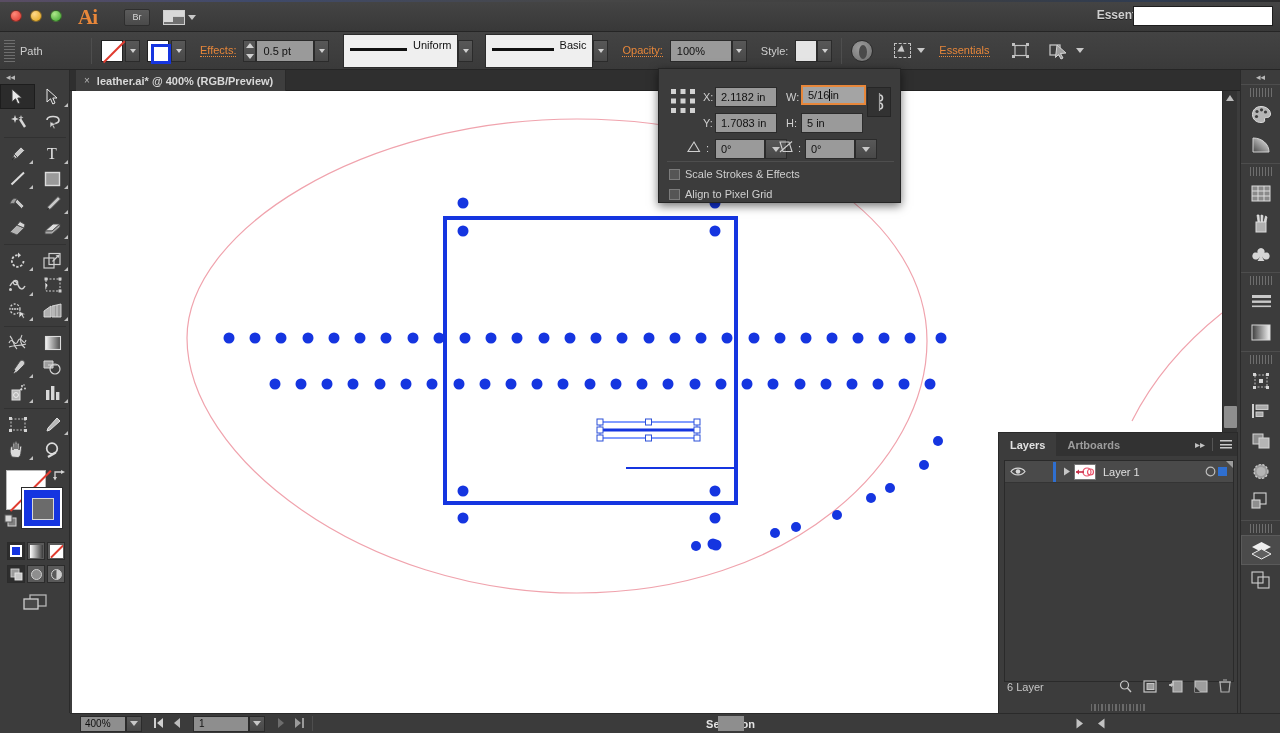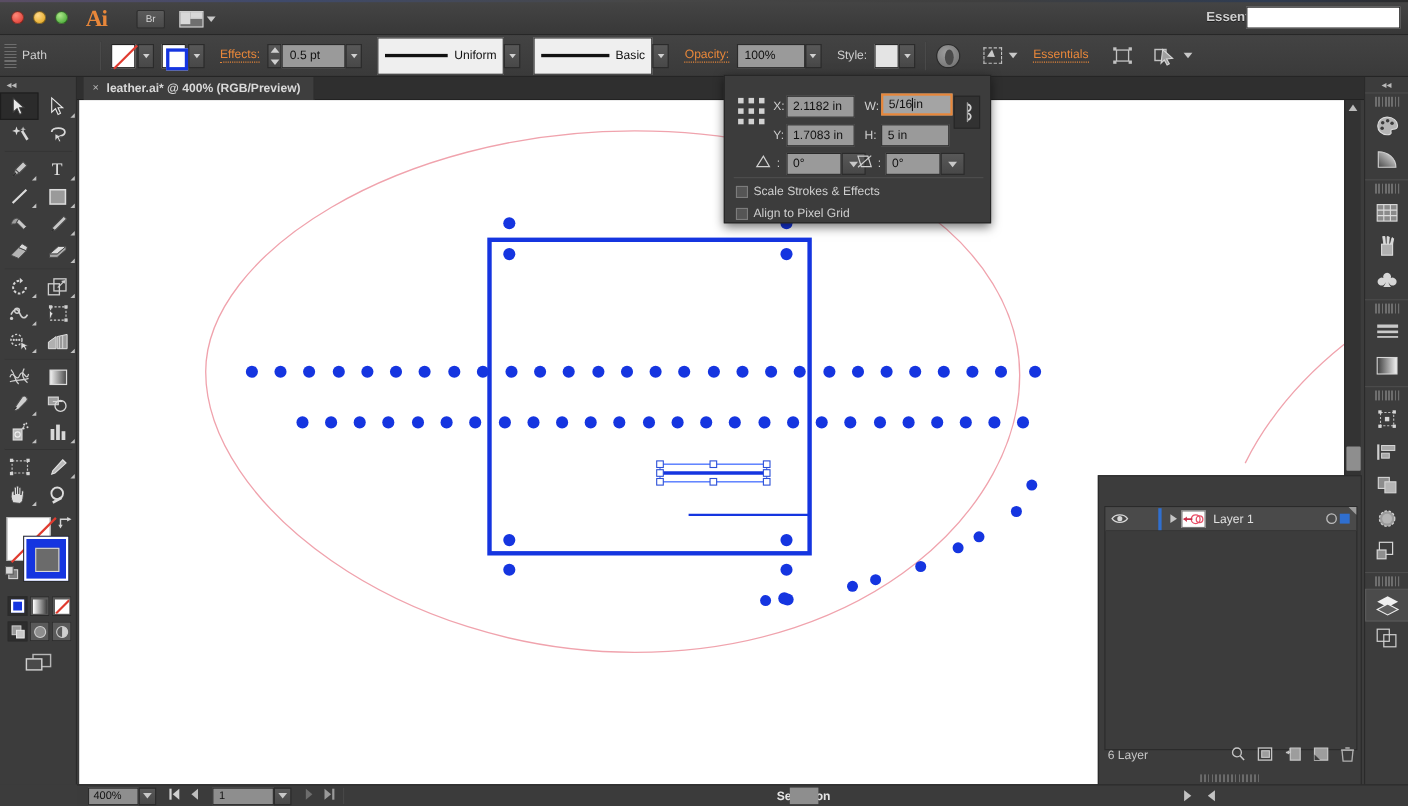--- a/index.html
+++ b/index.html
@@ -70,7 +70,7 @@
   .dn{width:0;height:0;border-left:4px solid transparent;border-right:4px solid transparent;border-top:5px solid #d0d0d0;}
   .field{height:22px;background:#9a9a9a;border:1px solid #2b2b2b;color:#111;font-size:11px;
     display:flex;align-items:center;padding:0 6px;}
-  .profile-box{height:30px;background:#efefef;border:1px solid #2b2b2b;display:flex;align-items:center;
+  .profile-box{height:30px;background:#efefef;border:1px solid #2b2b2b;display:flex;align-items:flex-end;
     padding:16px 6px;gap:6px;color:#111;font-size:11px;}
   .prof-line{width:78px;height:3px;background:#111;}
   .style-sw{width:22px;height:22px;background:#e4e4e4;border:1px solid #2b2b2b;}

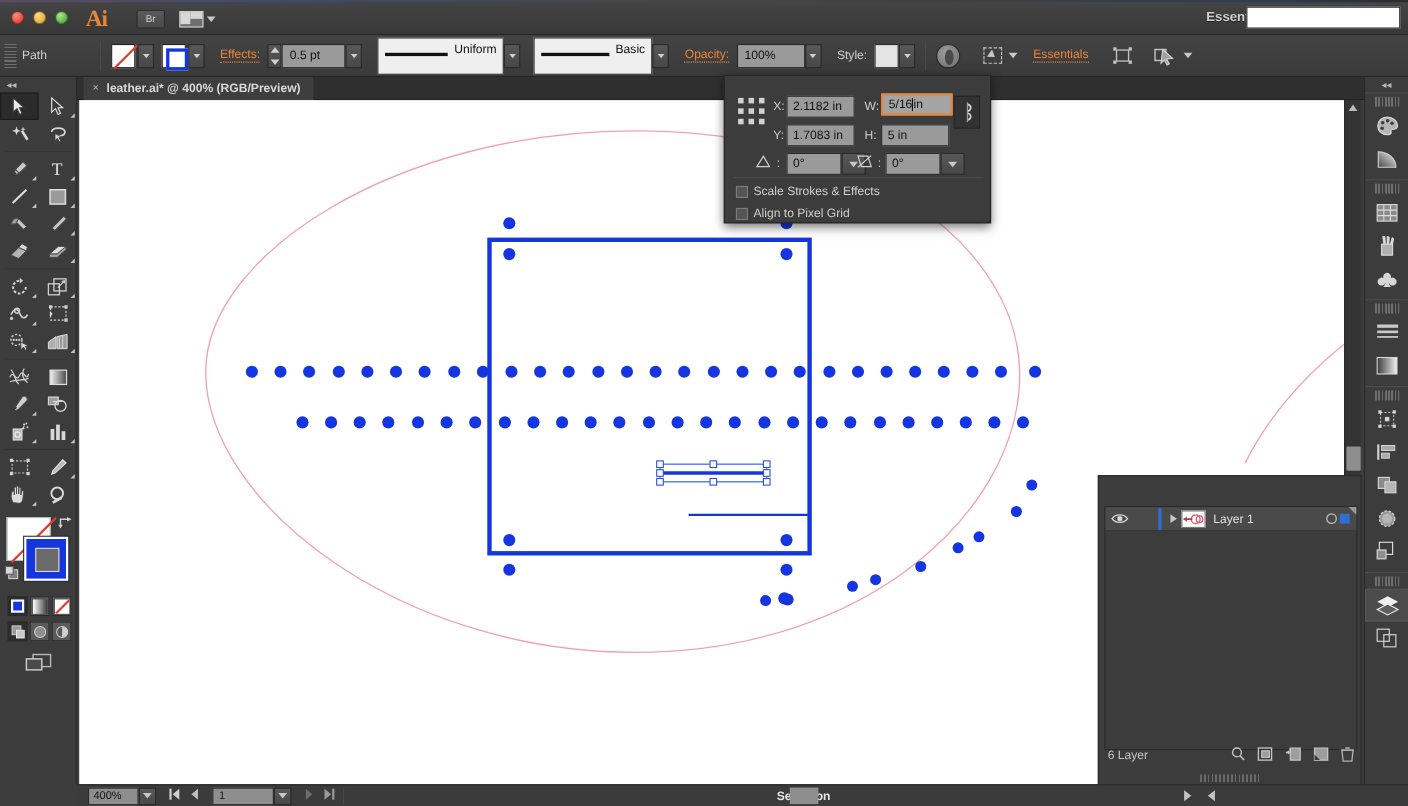--- a/index.html
+++ b/index.html
@@ -884,6 +884,15 @@
   </div>
 
   <div class="layers">
+    <div class="lp-tabs">
+      <div class="lp-tab on">Layers</div>
+      <div class="lp-tab">Artboards</div>
+      <div class="lp-dblarrow">▸▸</div>
+      <div class="lp-sep"></div>
+      <div class="lp-menu">
+        <div class="menu-lines"></div>
+      </div>
+    </div>
 
     <div class="lp-body">
       <div class="lrow">

